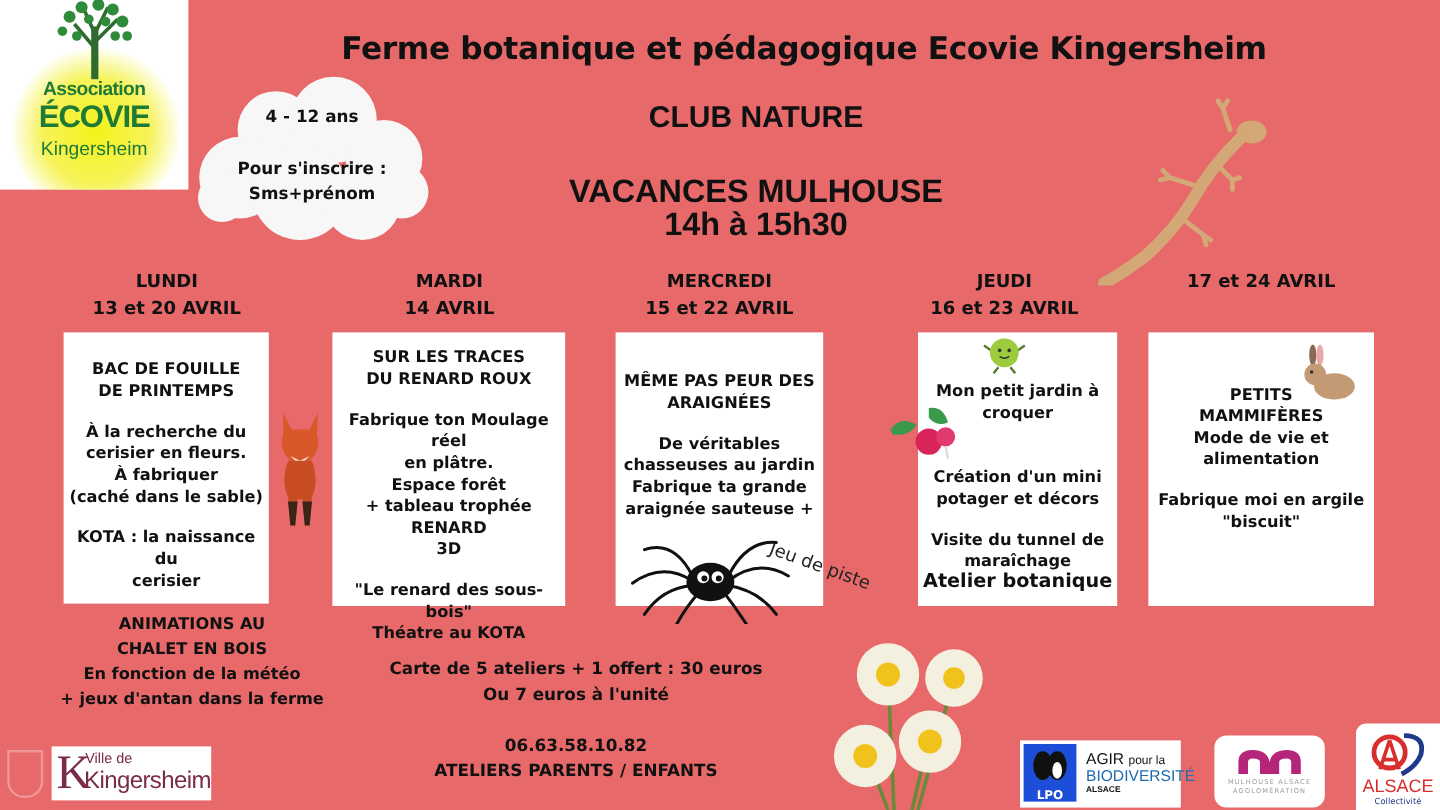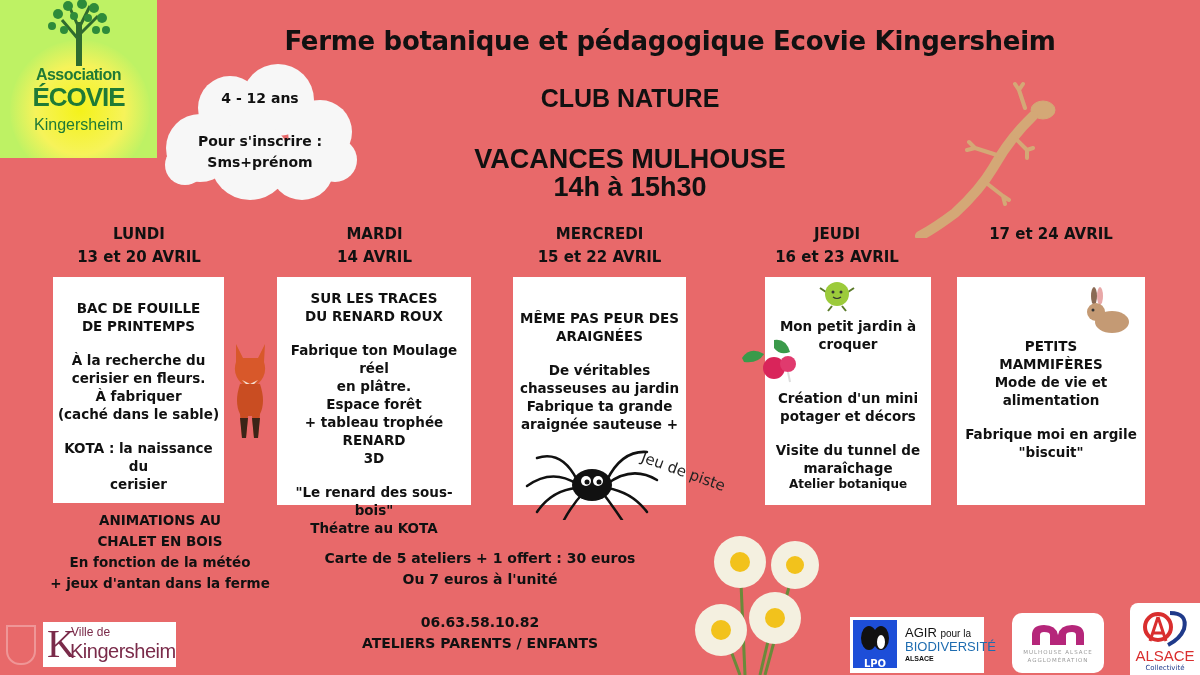--- a/index.html
+++ b/index.html
@@ -12,7 +12,7 @@
   }
   .abs { position: absolute; }
   .logo-ecovie {
-    left: 0; top: 0; width: 157px; height: 158px; background: #bef264;
+    left: 0; top: 0; width: 157px; height: 158px; background: #ffffff;
     overflow: hidden;
   }
   .logo-ecovie .sun {

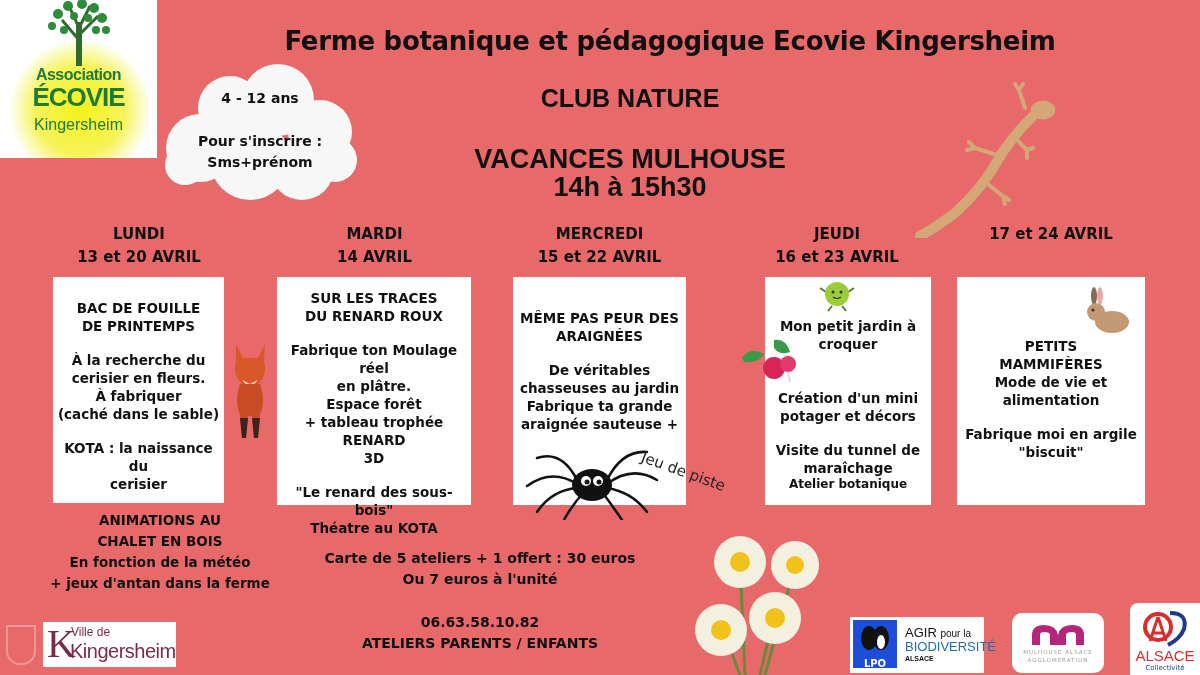--- a/index.html
+++ b/index.html
@@ -220,7 +220,7 @@
 <div class="abs day-head" style="left:957px;width:188px;top:223px;">
   <div>17 et 24 AVRIL</div>
 </div>
-<div class="abs card" style="left:957px;top:277px;width:188px;height:228px;padding-top:60px;">
+<div class="abs card" style="left:957px;top:277px;width:188px;height:228px;padding-top:43px;">
   <p>PETITS</p>
   <p>MAMMIFÈRES</p>
   <p>Mode de vie et</p>

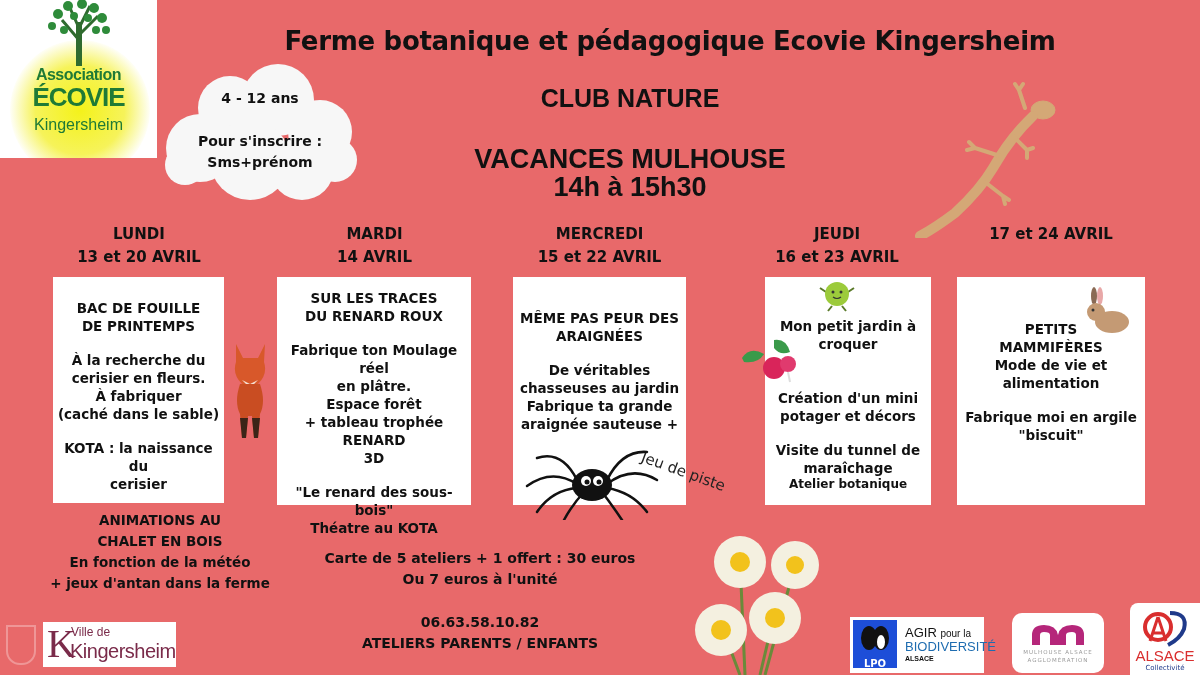--- a/index.html
+++ b/index.html
@@ -198,7 +198,7 @@
   <div class="gap"></div>
   <p>Visite du tunnel de</p>
   <p>maraîchage</p>
-  <p style="font-size:12px;line-height:14px;">Atelier botanique</p>
+  <p style="font-size:16px;line-height:14px;">Atelier botanique</p>
 </div>
 
 <svg class="abs" style="left:812px;top:278px;" width="50" height="34" viewBox="0 0 50 34">

